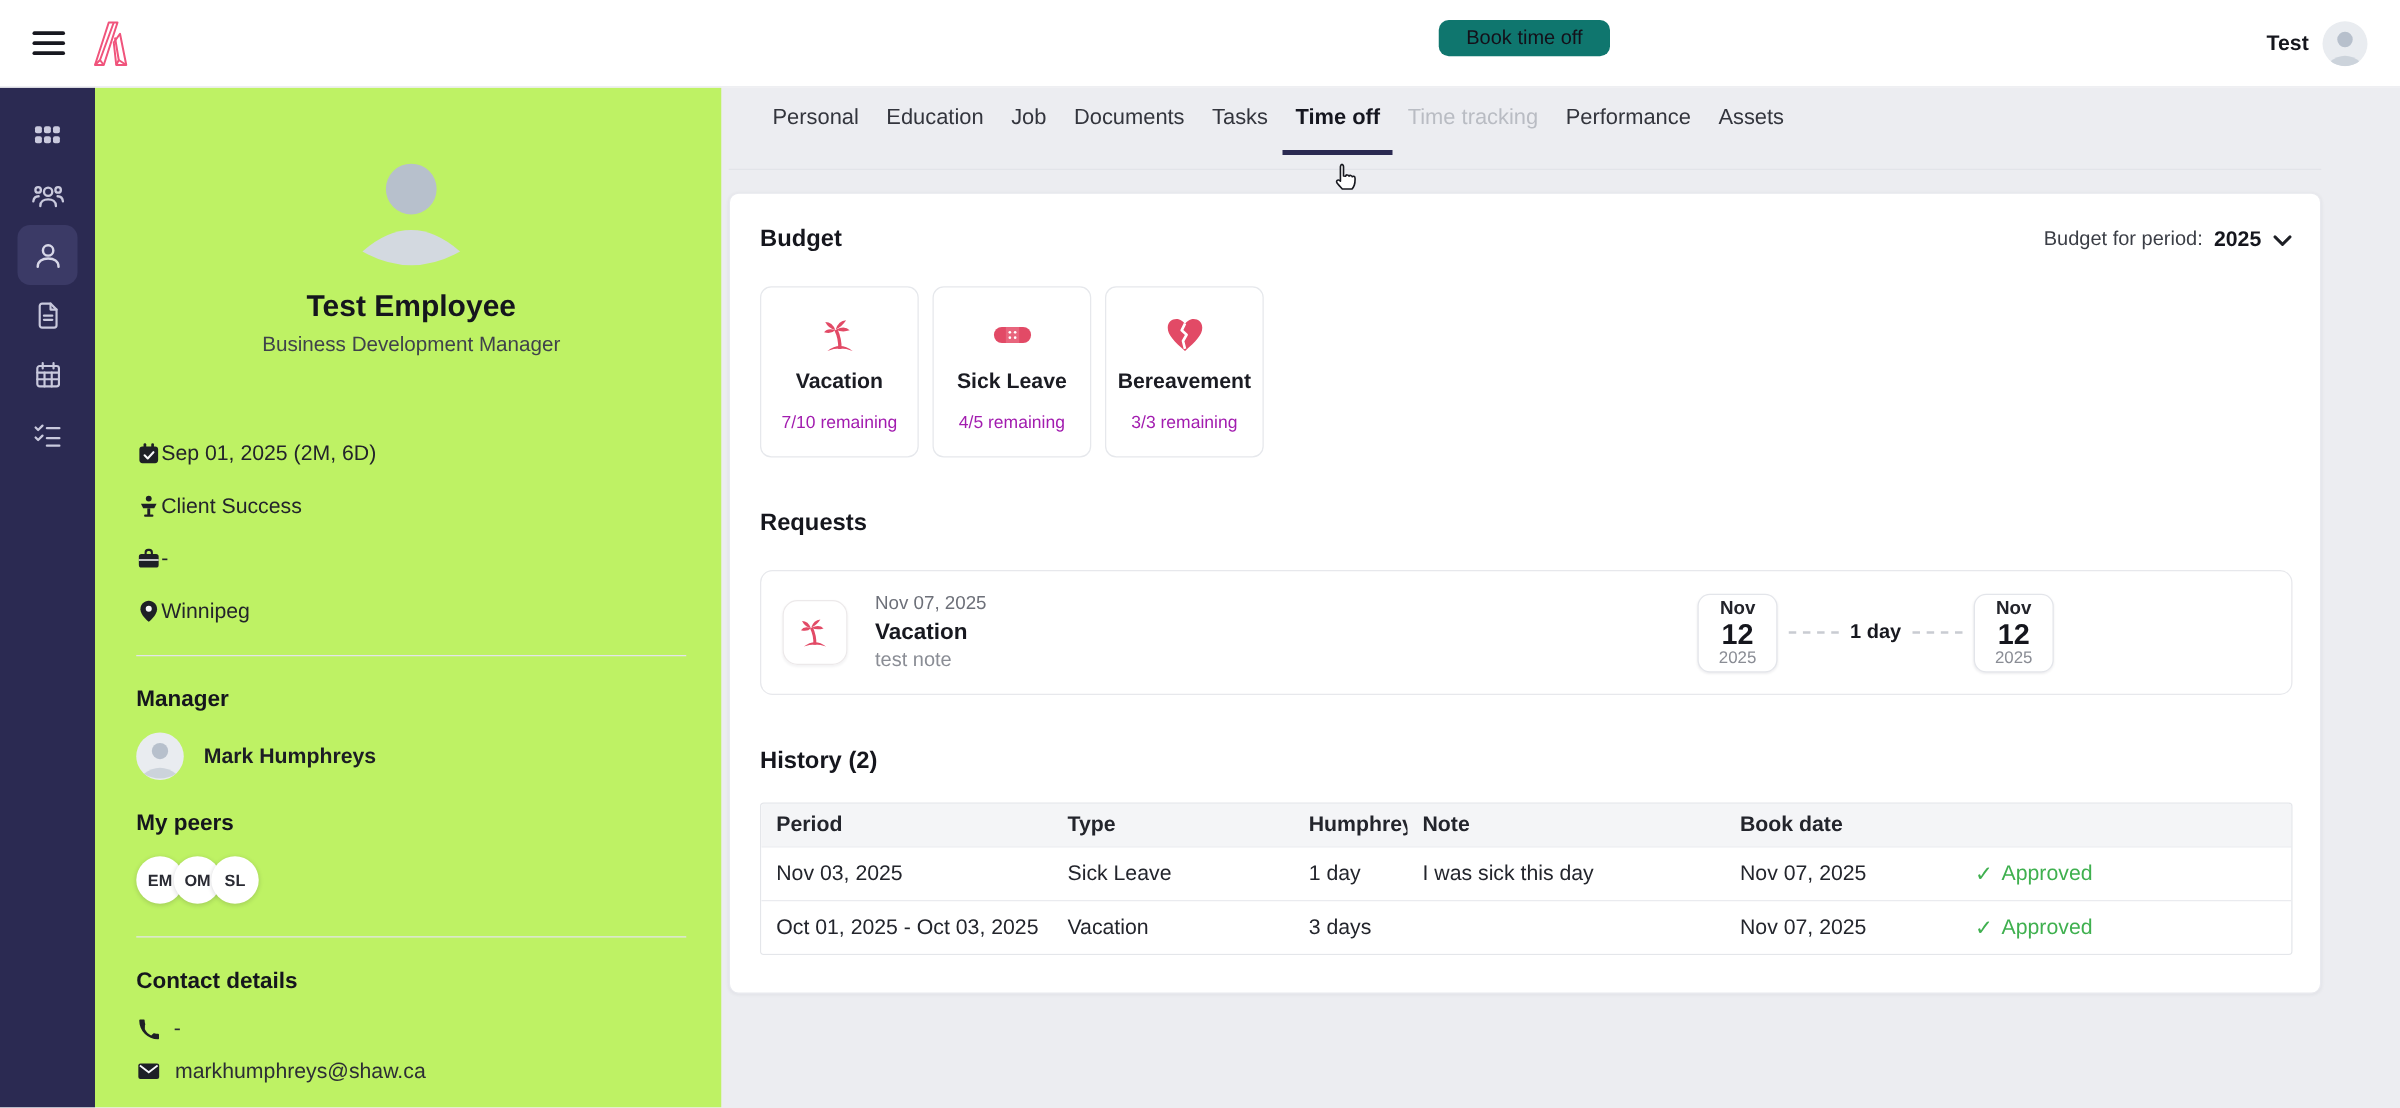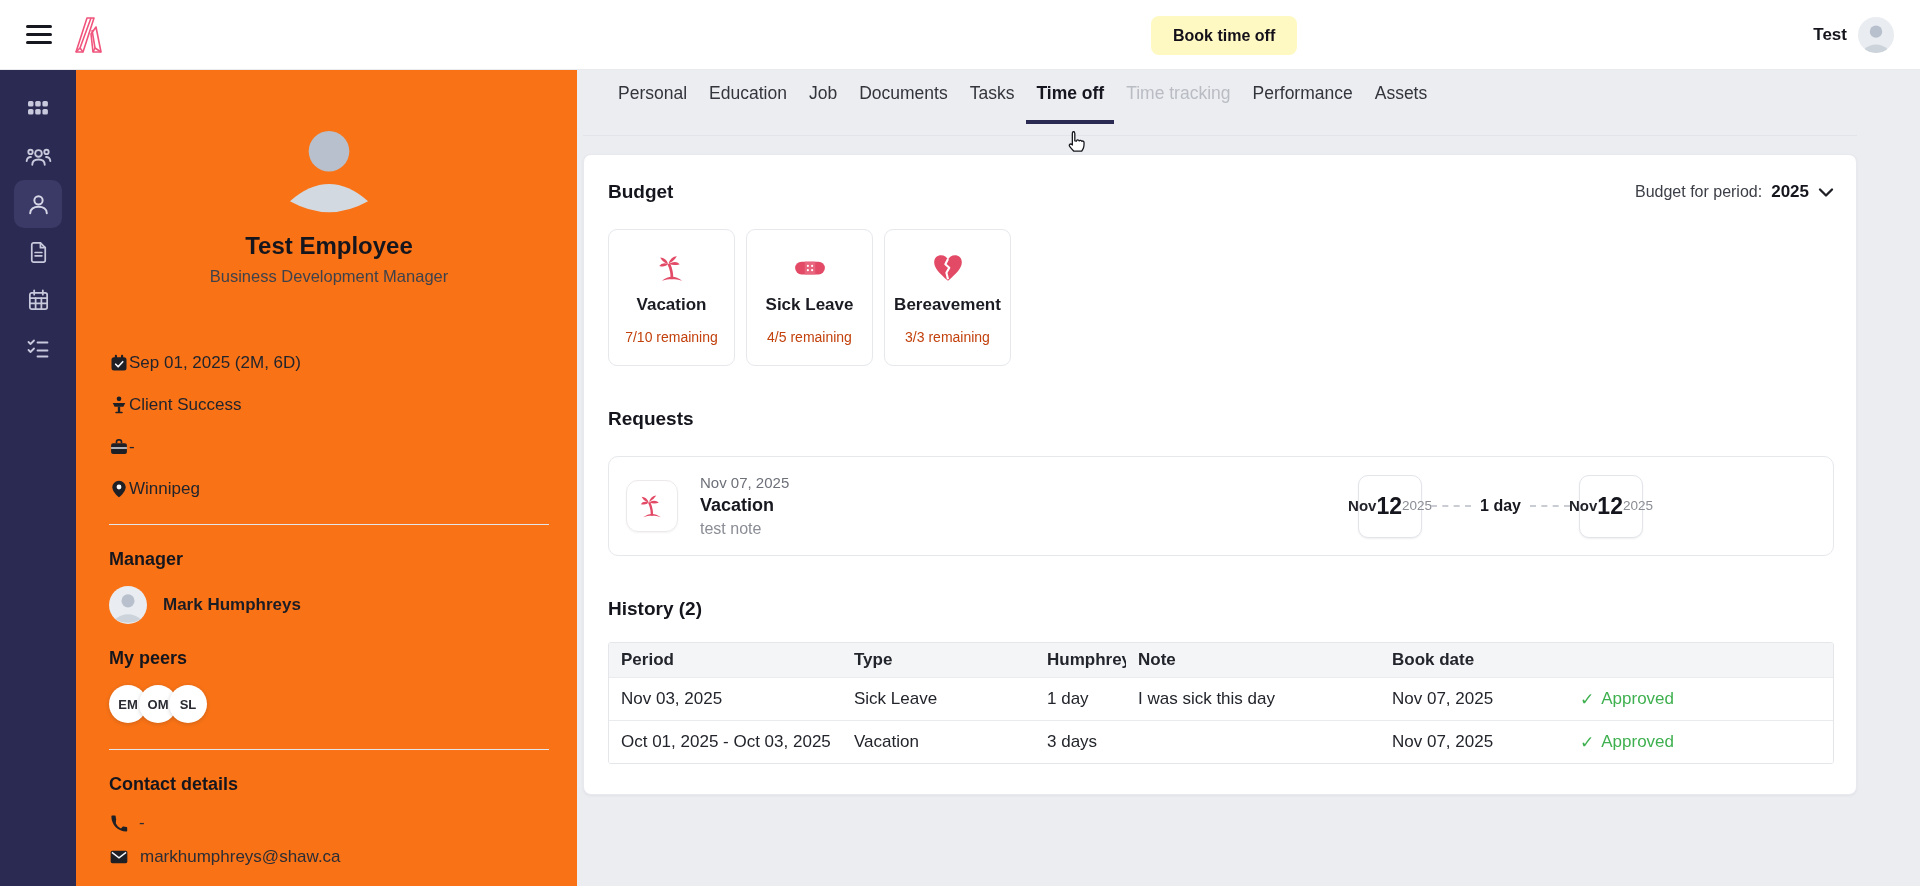--- a/index.html
+++ b/index.html
@@ -28,9 +28,9 @@
   .search-wrap input::placeholder { color:#7b7f88; }
   .search-ico { position:absolute; right:12px; top:9px; }
   .book-btn {
-    position:absolute; left:1151px; top:16px; height:39px; padding:0 22px;
-    background:#fef9c3; border:none; border-radius:8px;
-    font-size:16px; font-weight:bold; color:#141019; cursor:pointer;
+    position:absolute; left:1151px; top:16px; height:29px; padding:0 22px;
+    background:#0f766e; border:none; border-radius:8px;
+    font-size:16px; font-weight:normal; color:#141019; cursor:pointer;
     font-family:"Liberation Sans", sans-serif;
   }
   .user-chip { position:absolute; right:26px; top:17px; display:flex; align-items:center; gap:11px; cursor:pointer; }

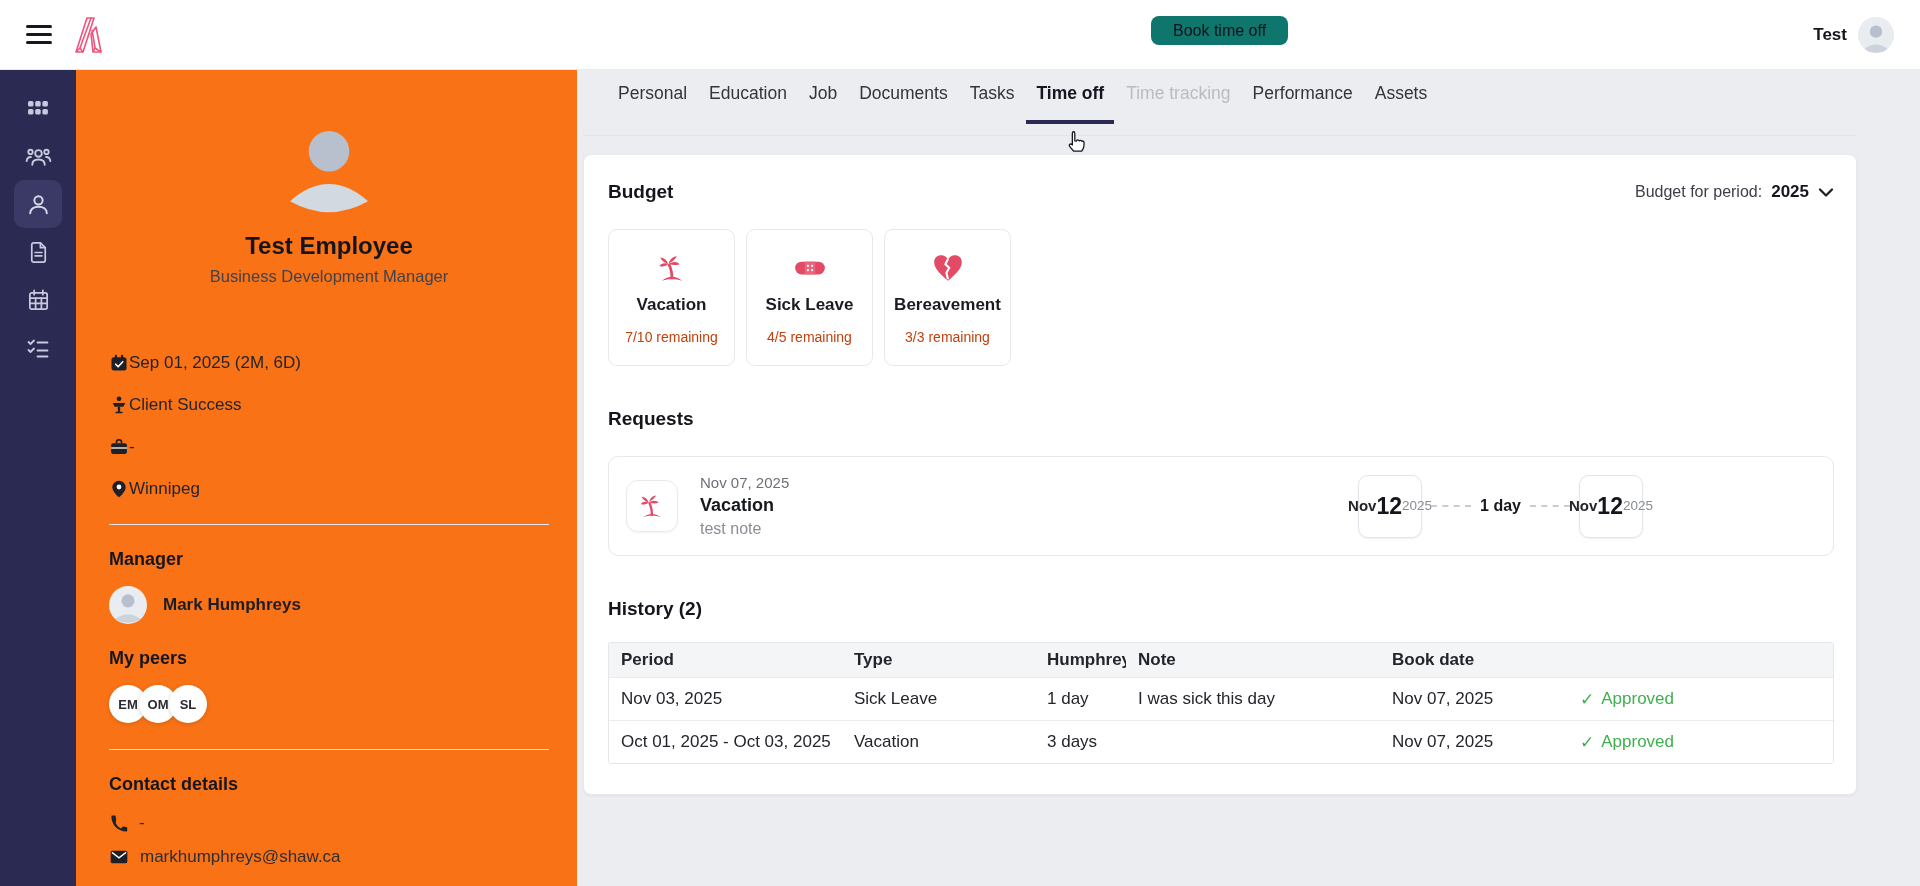--- a/index.html
+++ b/index.html
@@ -52,7 +52,7 @@
   
   .profile {
     position:absolute; left:76px; top:70px; width:501px; height:816px;
-    background:#f97316; padding:50px 28px 0 33px;
+    background:#bef264; padding:50px 28px 0 33px;
   }
   .big-avatar { width:100px; height:100px; margin:0 auto; display:block; }
   .p-name { text-align:center; font-size:24px; font-weight:bold; margin-top:12px; color:#15161d; }

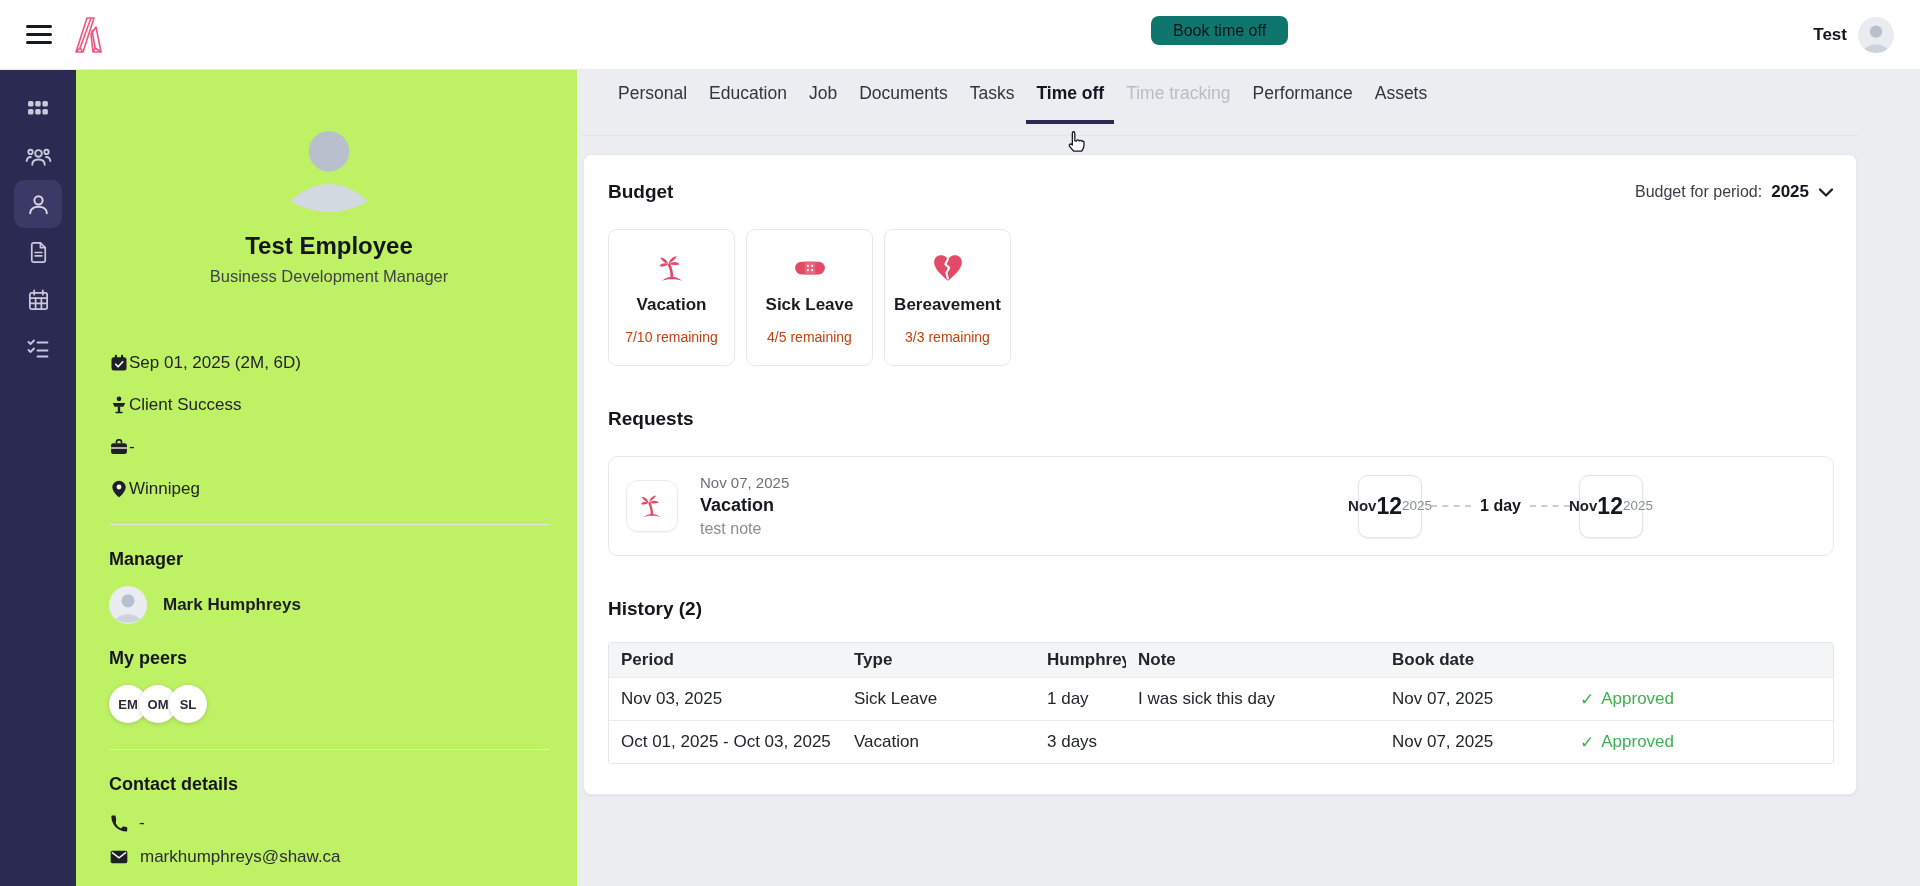--- a/index.html
+++ b/index.html
@@ -101,7 +101,7 @@
     background:#fff;
   }
   .b-card .b-label { font-size:17px; font-weight:bold; margin-top:10px; color:#1b1c23; }
-  .b-card .b-rem { font-size:14px; color:#c2410c; margin-top:14px; }
+  .b-card .b-rem { font-size:14px; color:#a21caf; margin-top:14px; }
   .req-card {
     margin-top:26px; height:100px; border:1px solid #e7e8ec; border-radius:10px;
     display:flex; align-items:center; padding:0 0 0 17px; background:#fff; cursor:pointer;

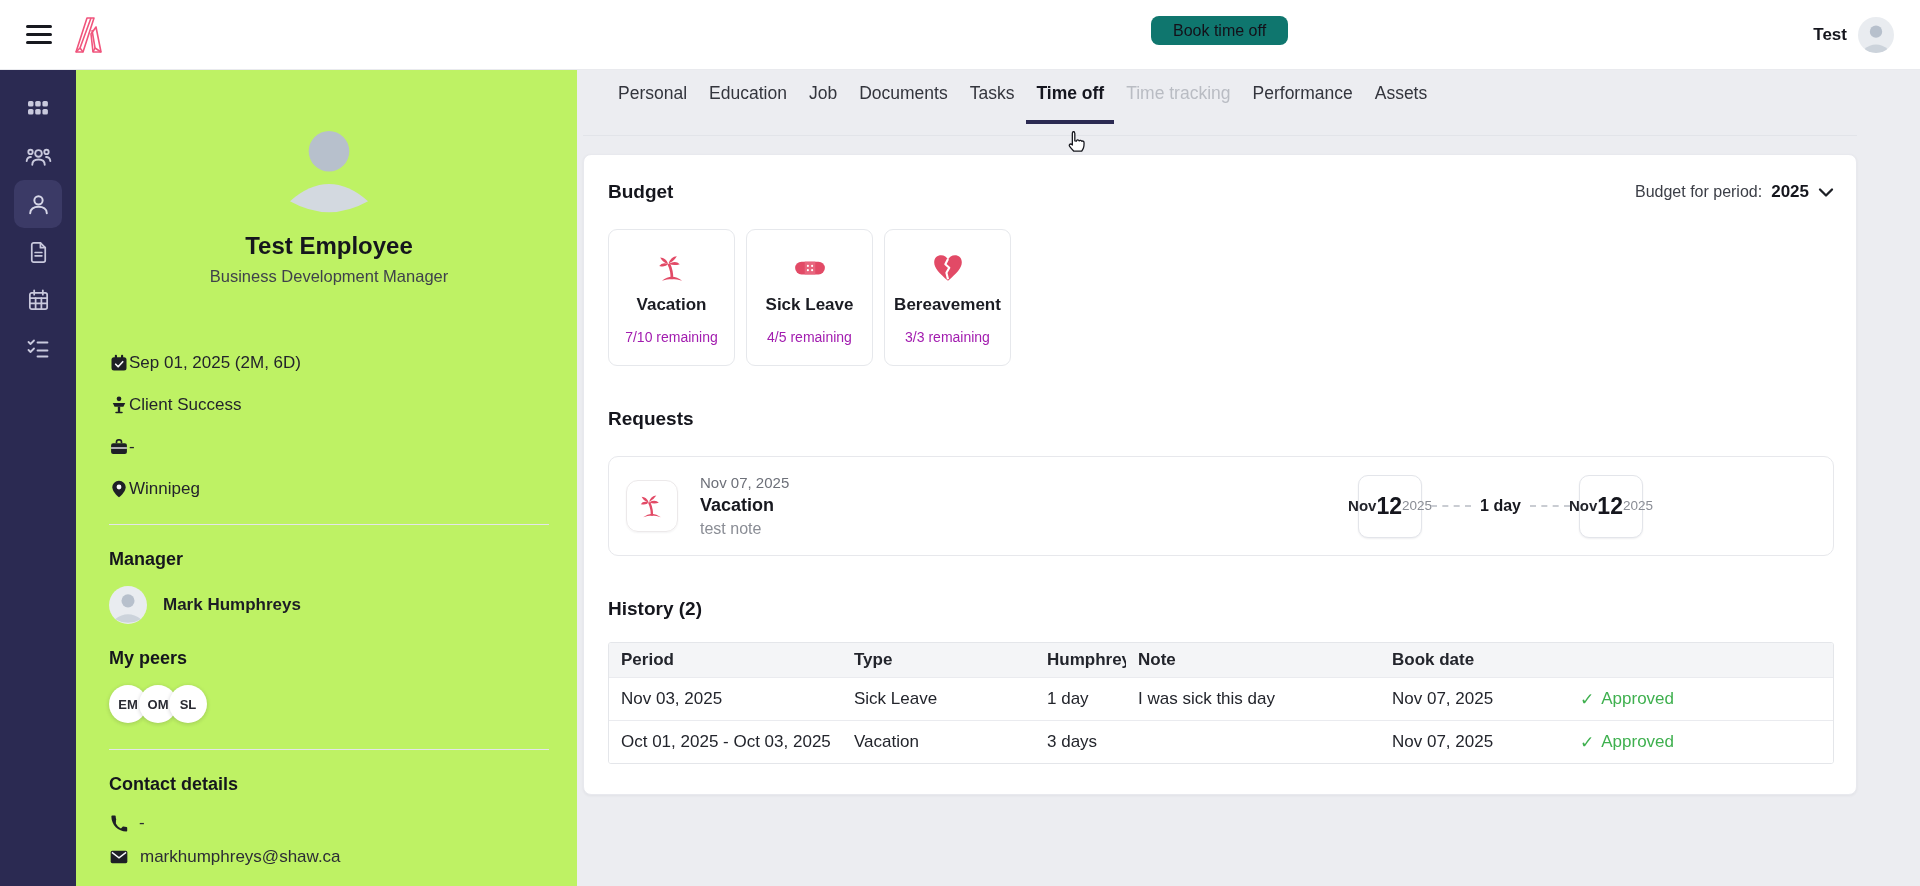--- a/index.html
+++ b/index.html
@@ -118,7 +118,7 @@
   .date-box {
     width:64px; height:63px; border:1px solid #e3e5ea; border-radius:10px; background:#fff;
     box-shadow:0 1px 2px rgba(20,20,40,.07);
-    display:flex; flex-direction:row; align-items:center; justify-content:center; line-height:1.05;
+    display:flex; flex-direction:column; align-items:center; justify-content:center; line-height:1.05;
   }
   .date-box .m { font-size:15px; font-weight:bold; color:#23242b; }
   .date-box .d { font-size:23px; font-weight:bold; color:#15161d; }

